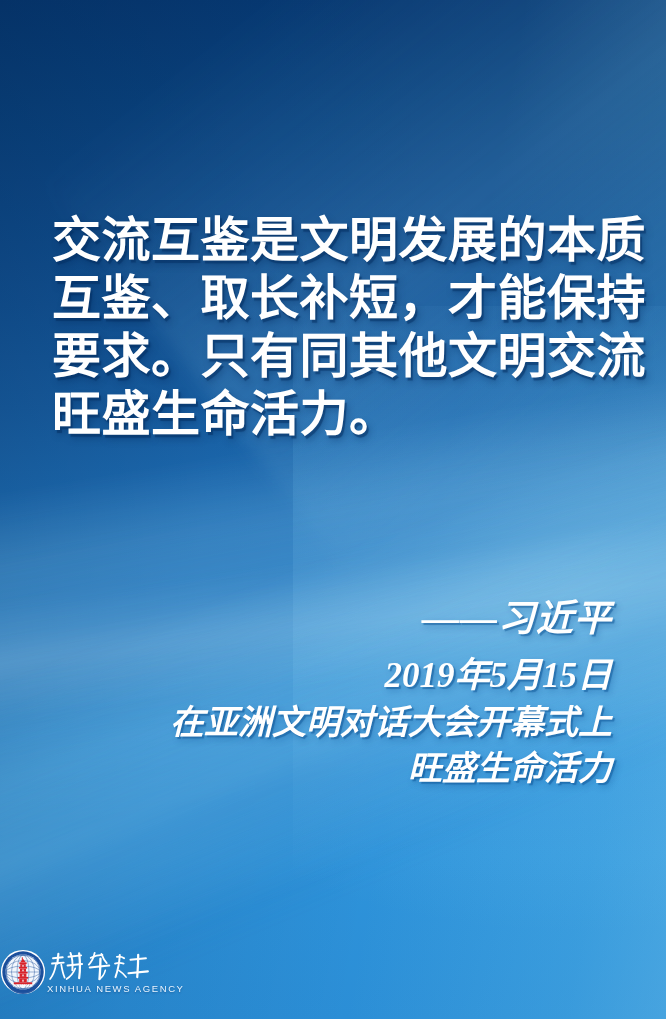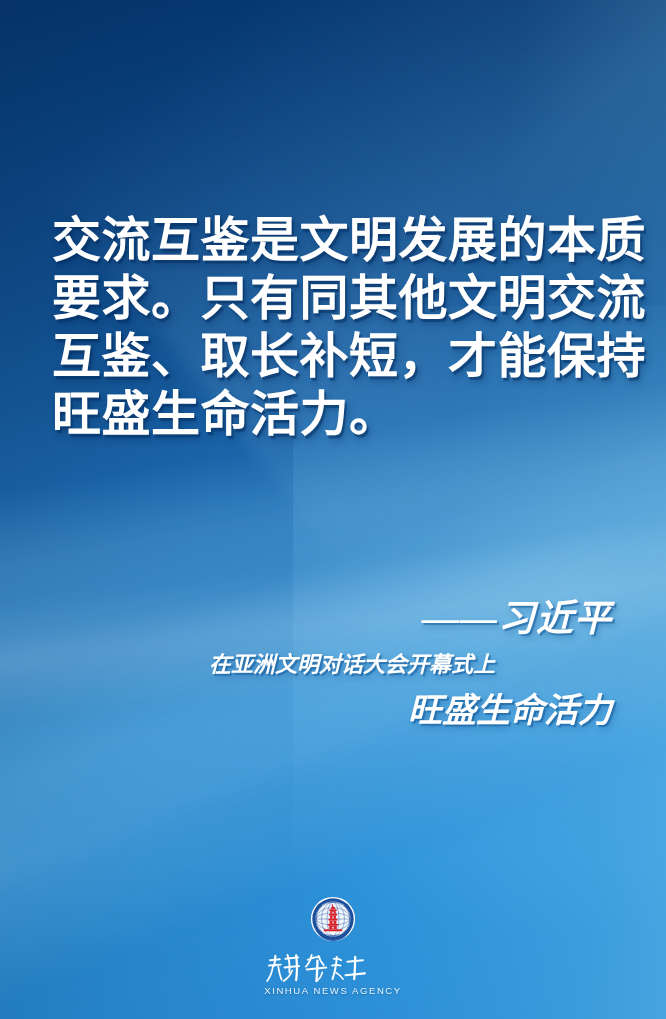--- a/index.html
+++ b/index.html
@@ -254,8 +254,8 @@
 
     <div class="quote">
       <div class="quote-line">交流互鉴是文明发展的本质</div>
+      <div class="quote-line">互鉴、取长补短，才能保持</div>
       <div class="quote-line">要求。只有同其他文明交流</div>
-      <div class="quote-line">互鉴、取长补短，才能保持</div>
       <div class="quote-line">旺盛生命活力。</div>
     </div>
 

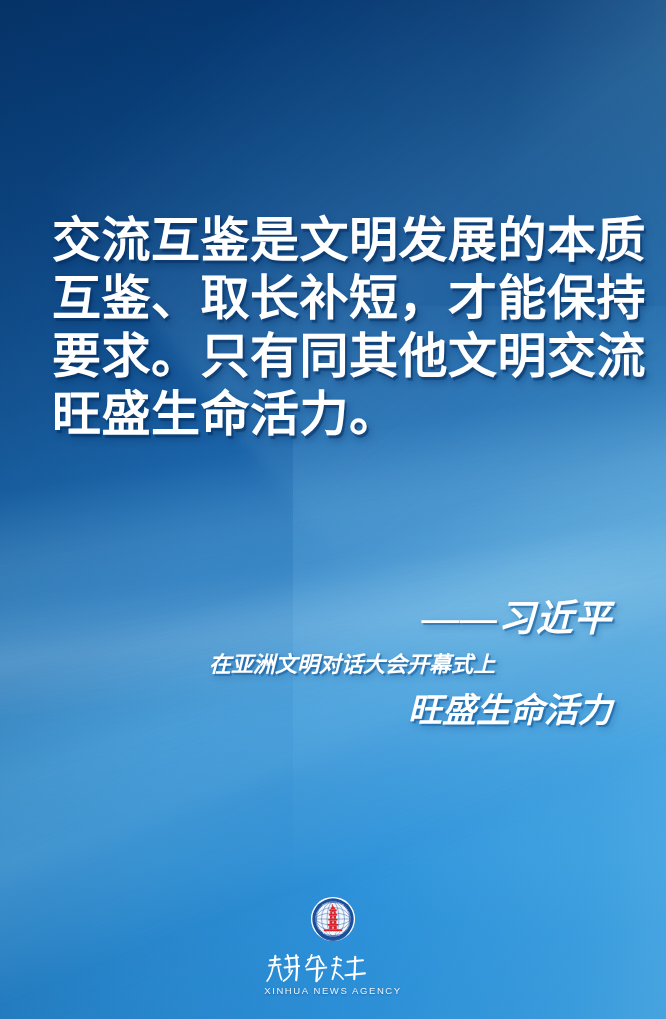--- a/index.html
+++ b/index.html
@@ -261,6 +261,7 @@
 
     <div class="attribution">
       <div class="attr-line attr-author">——习近平</div>
+      <div class="attr-line attr-date">2019年5月15日</div>
       <div class="attr-line attr-occasion">在亚洲文明对话大会开幕式上</div>
       <div class="attr-line attr-speech">旺盛生命活力</div>
     </div>

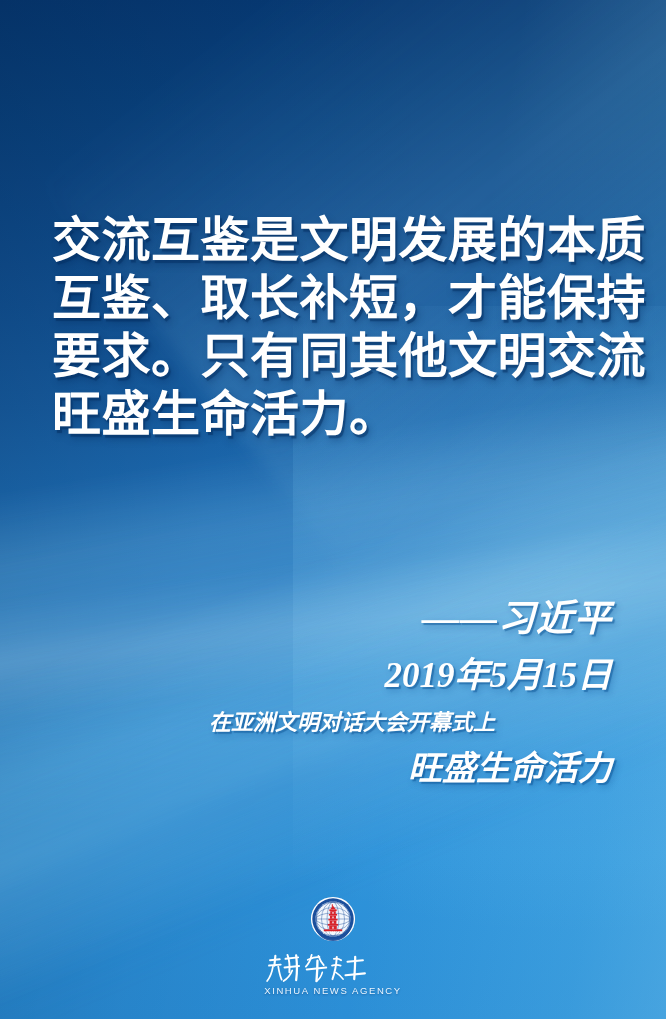--- a/index.html
+++ b/index.html
@@ -189,9 +189,8 @@
     margin-top: 10px;
   }
   .attr-occasion {
-    font-size: 22px;
+    font-size: 34px;
     line-height: 46px;
-    text-align: center;
   }
   .attr-speech {
     font-size: 34px;

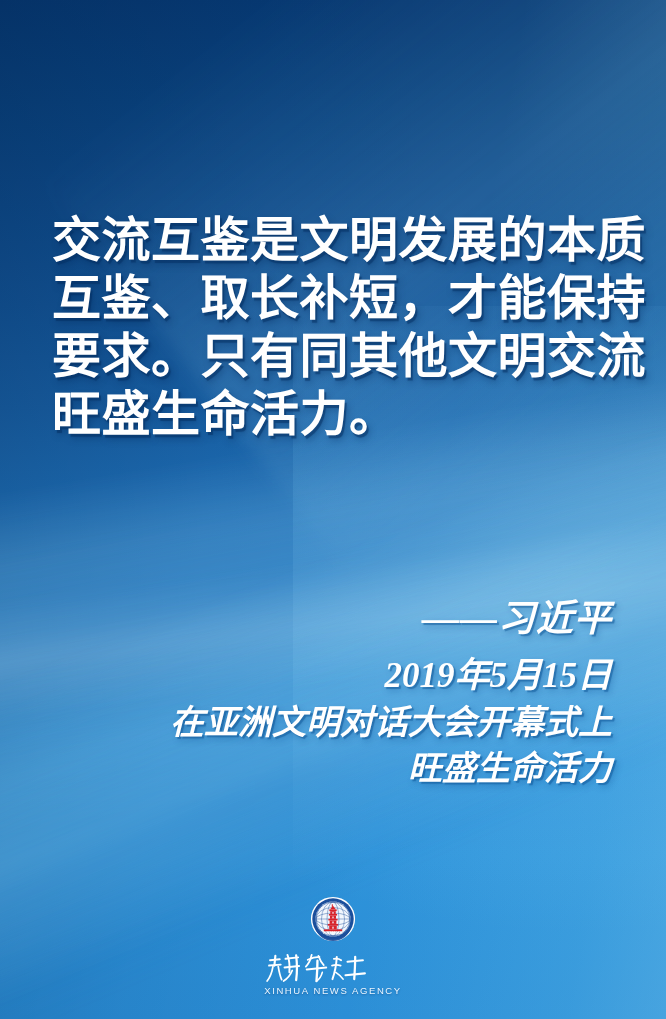--- a/index.html
+++ b/index.html
@@ -205,9 +205,8 @@
     bottom: 24px;
     display: flex;
     align-items: center;
-    justify-content: center;
-    gap: 11px;
-    flex-direction: column;
+    justify-content: flex-start;
+    gap: 1px;
   }
   .logo-emblem {
     width: 46px;

